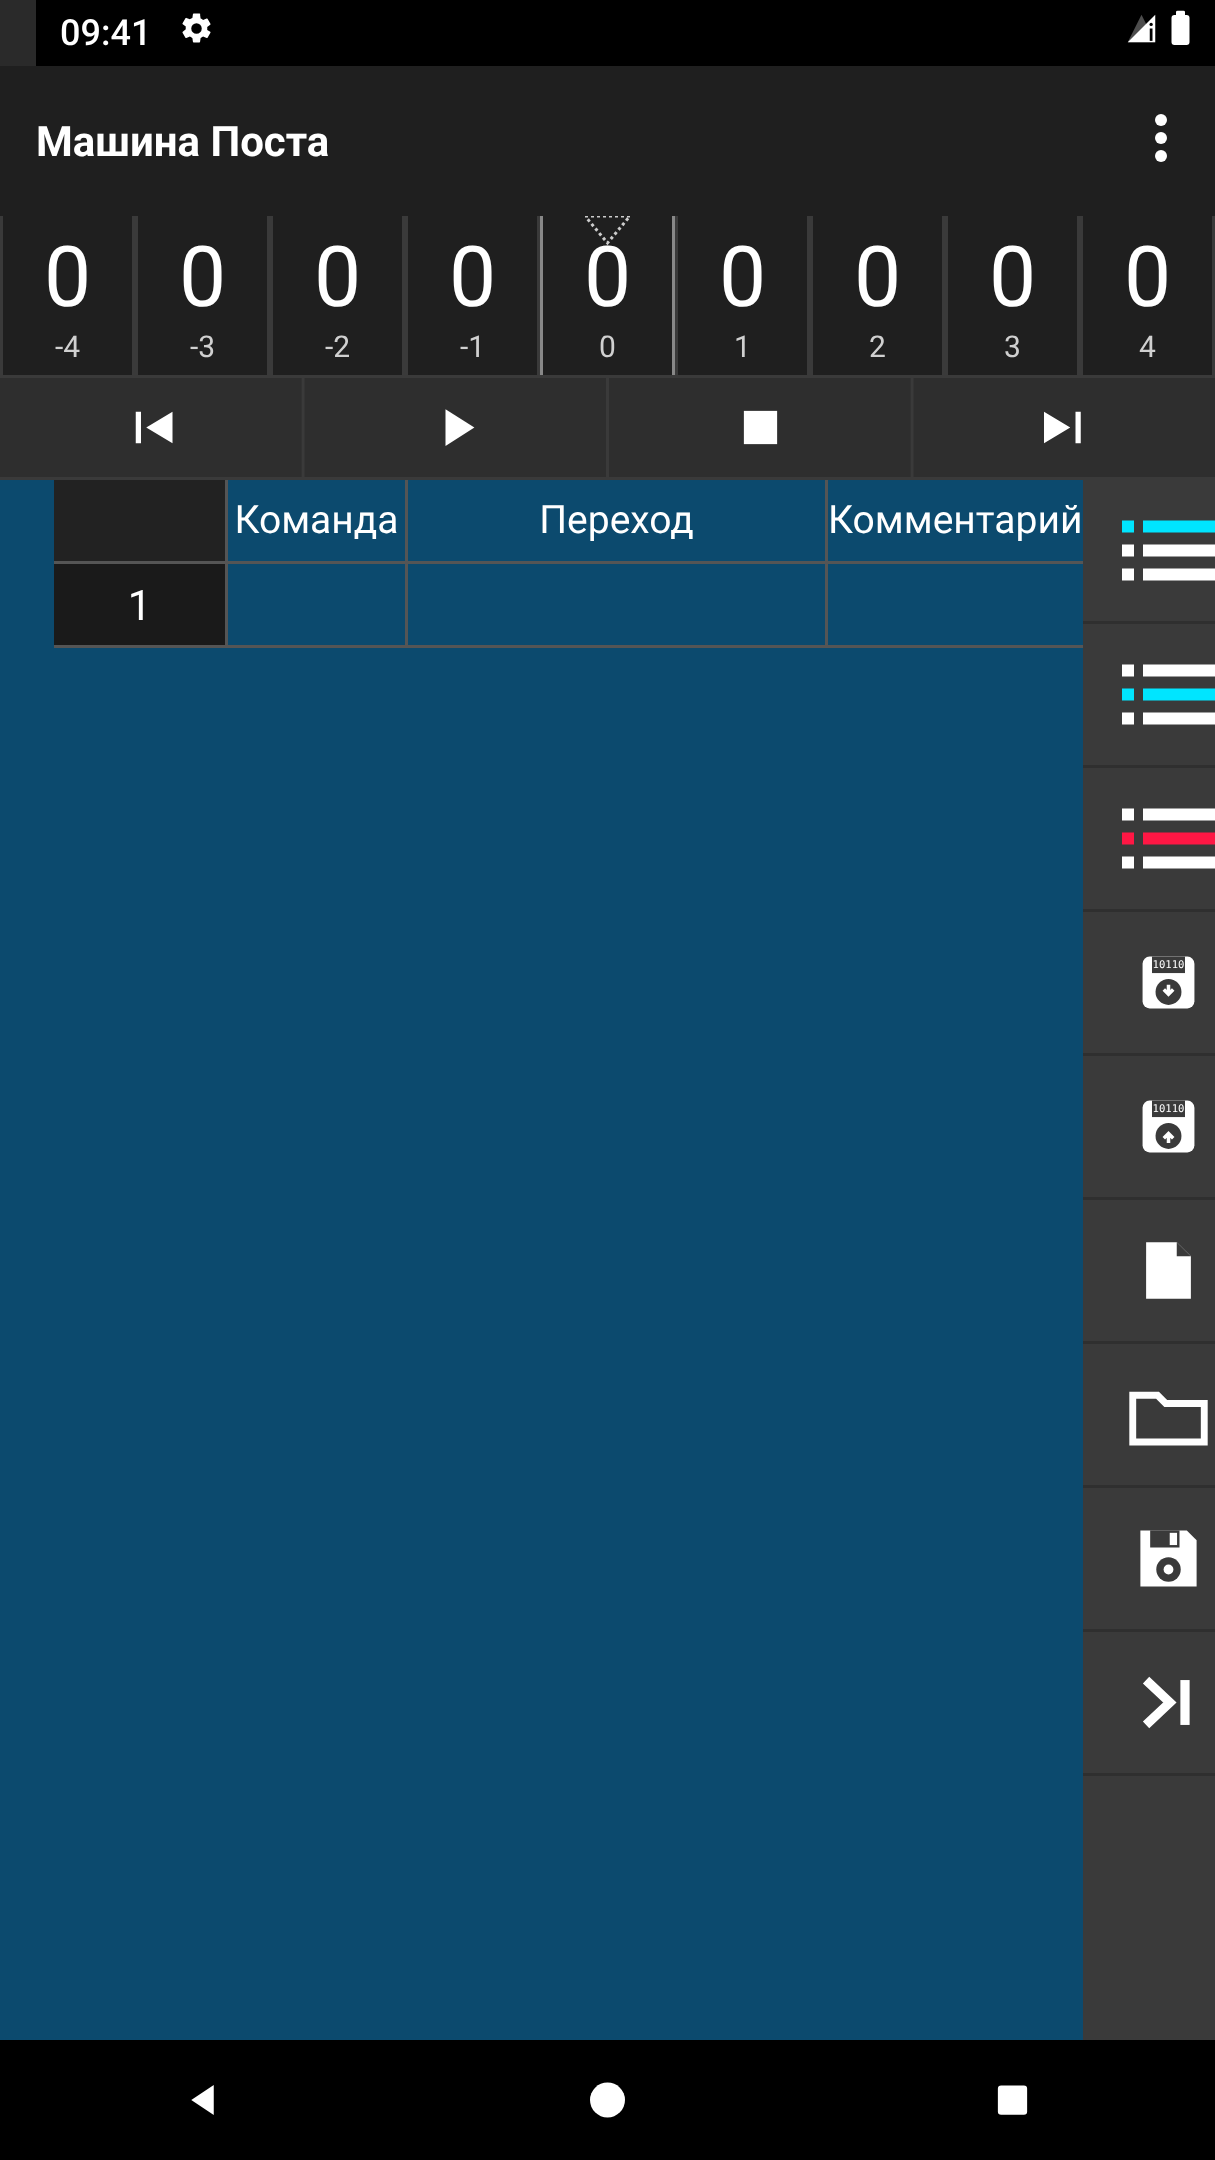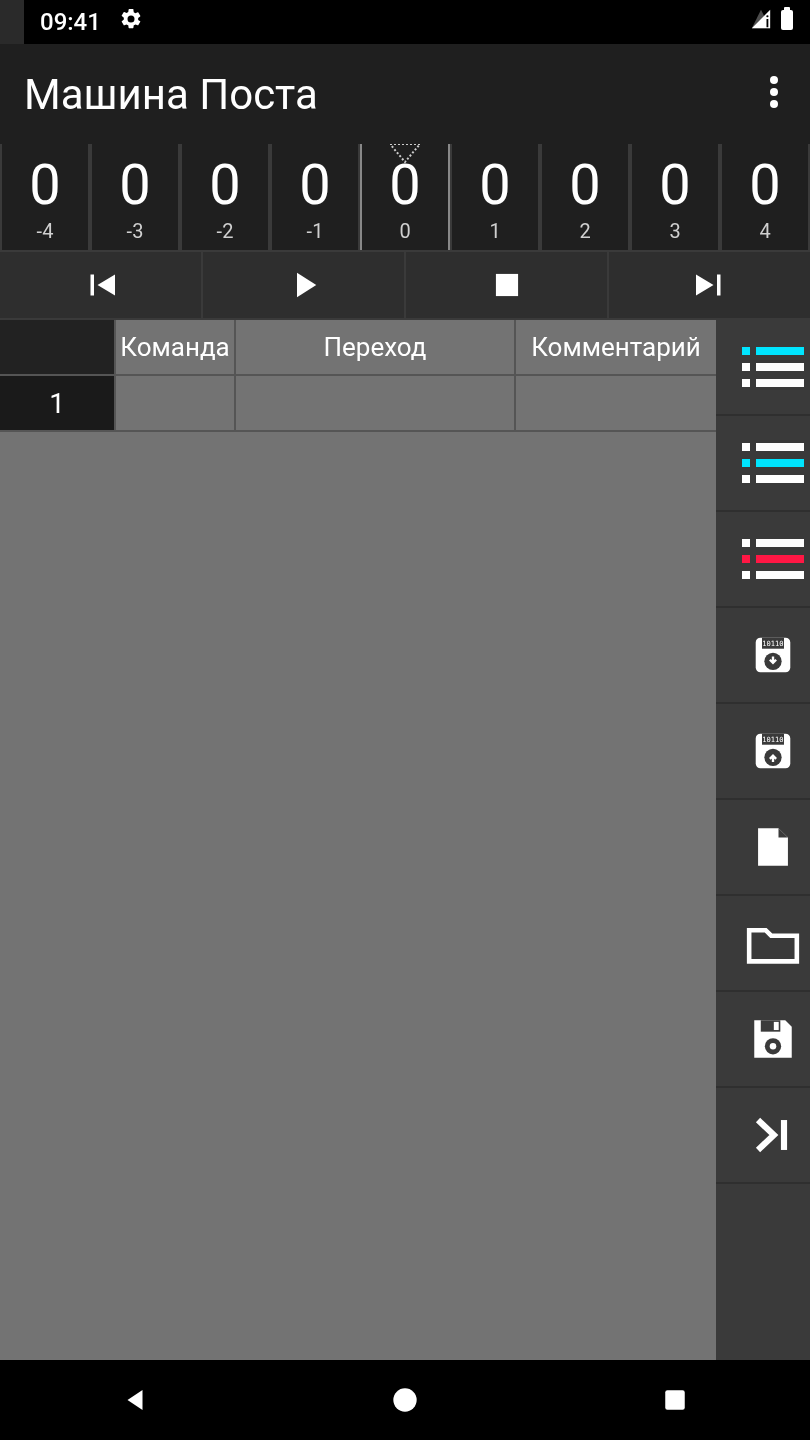--- a/index.html
+++ b/index.html
@@ -13,7 +13,7 @@
 
   
   .app-bar { height: 100px; background: #1f1f1f; display: flex; align-items: center; padding: 0 24px; }
-  .app-title { font-size: 42px; font-weight: 400; }
+  .app-title { font-size: 28px; font-weight: 700; }
   .app-bar .spacer { flex: 1; }
 
   

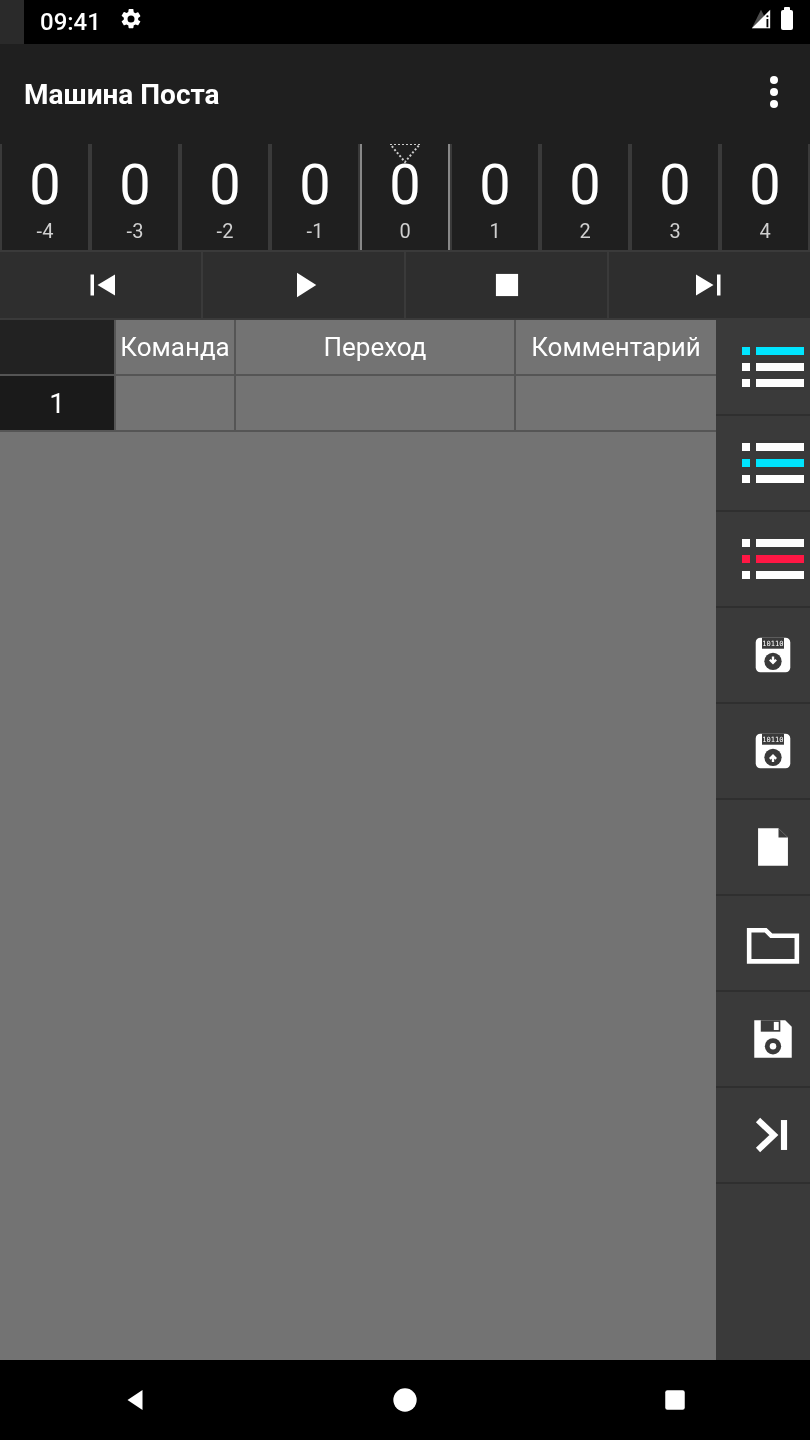--- a/index.html
+++ b/index.html
@@ -30,7 +30,7 @@
   .controls button:first-child { border-left: none; }
 
   
-  .main { flex: 1; display: flex; background: #737373; }
+  .main { flex: 1; display: flex; background: #0c4a6e; padding-left: 36px; }
   .table-area { flex: 1; display: flex; flex-direction: column; }
   .table-header { display: flex; height: 56px; border-bottom: 2px solid #555; }
   .th, .td { display: flex; align-items: center; justify-content: center; font-size: 26px; border-right: 2px solid #555; }

